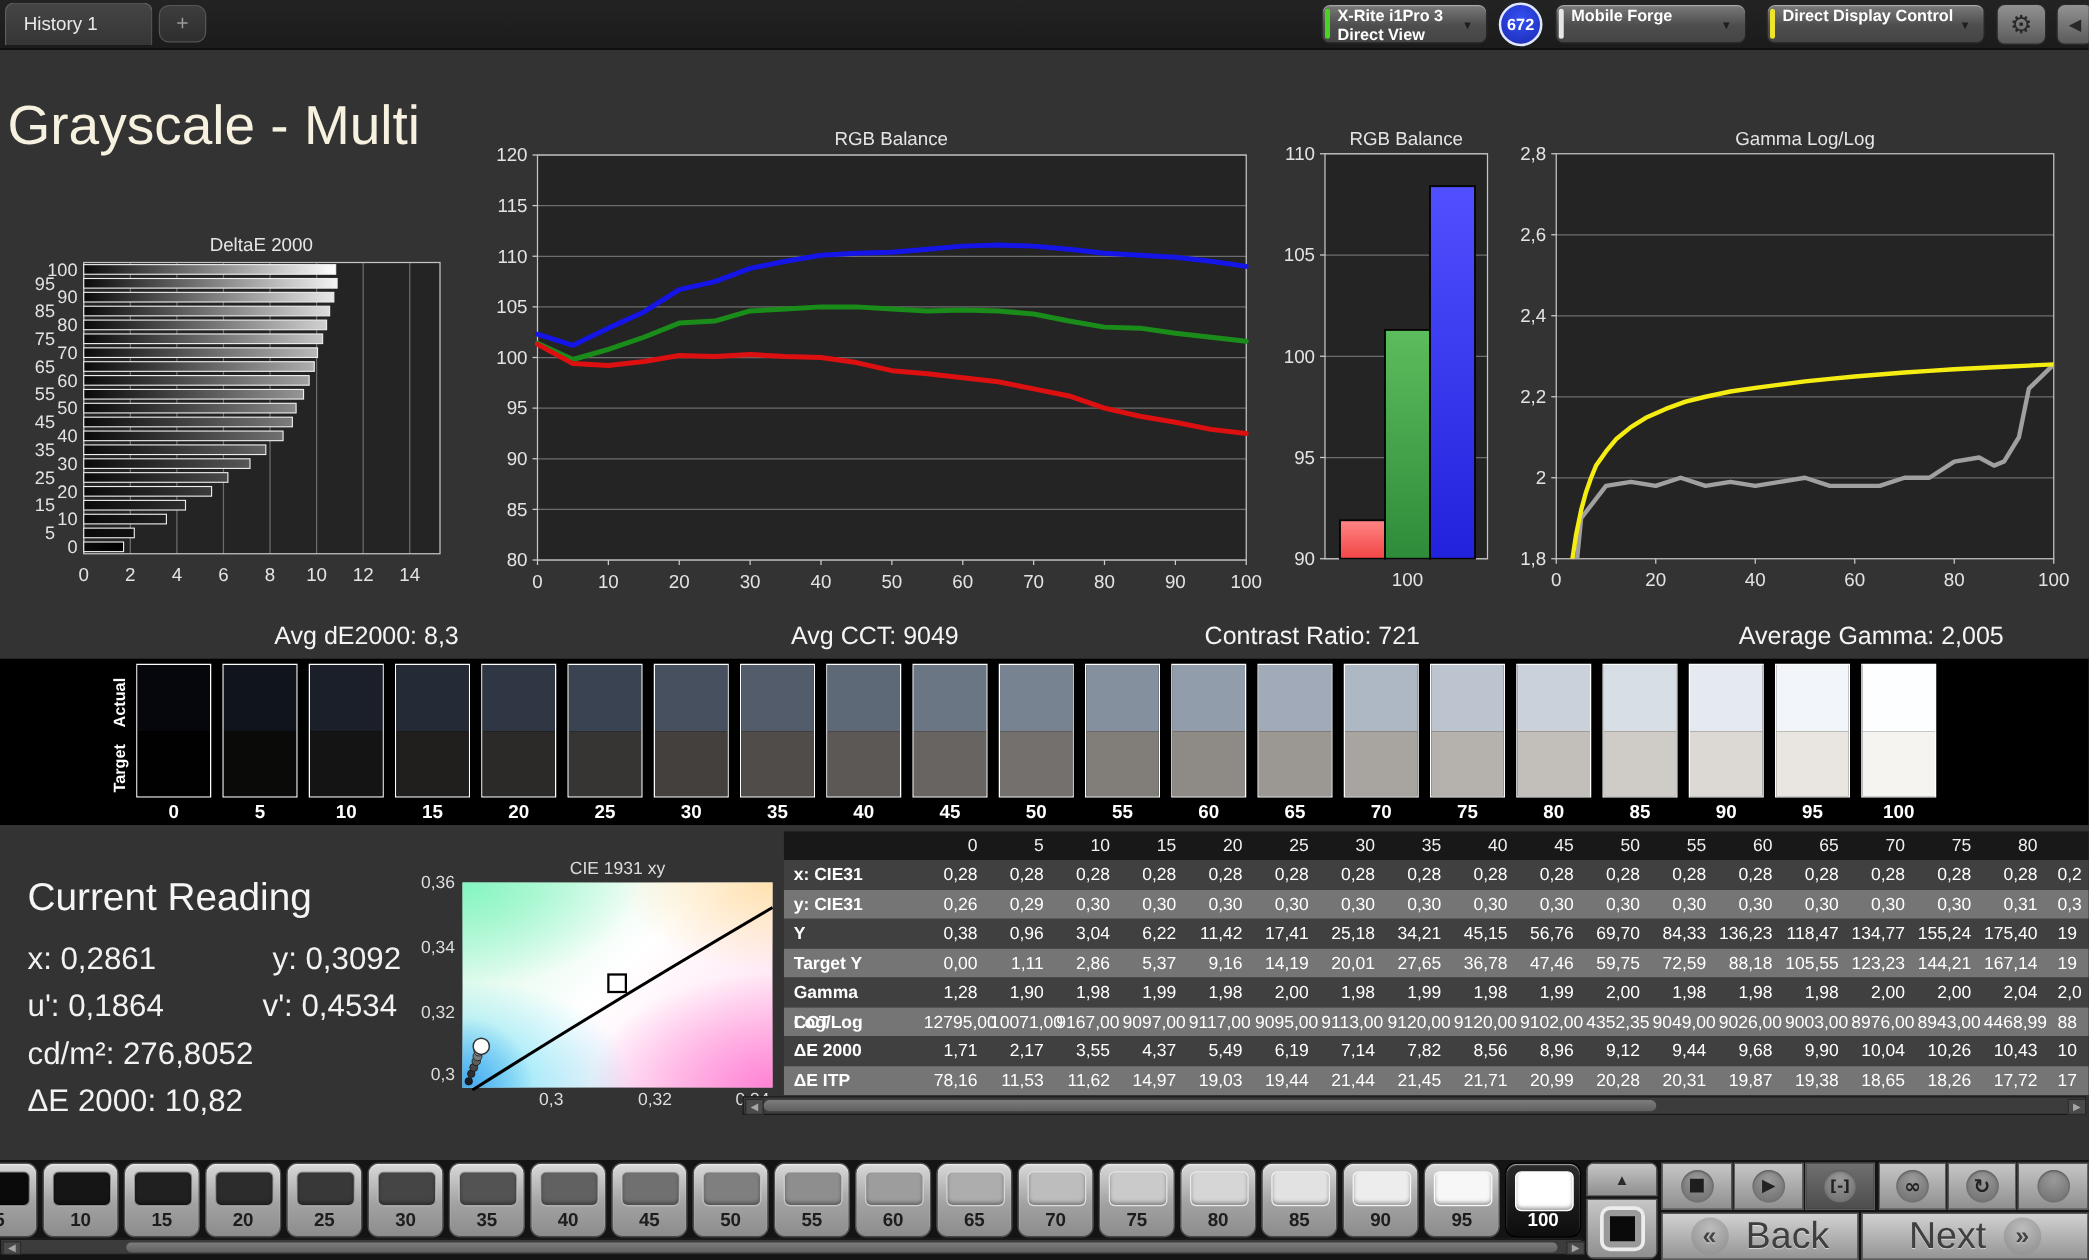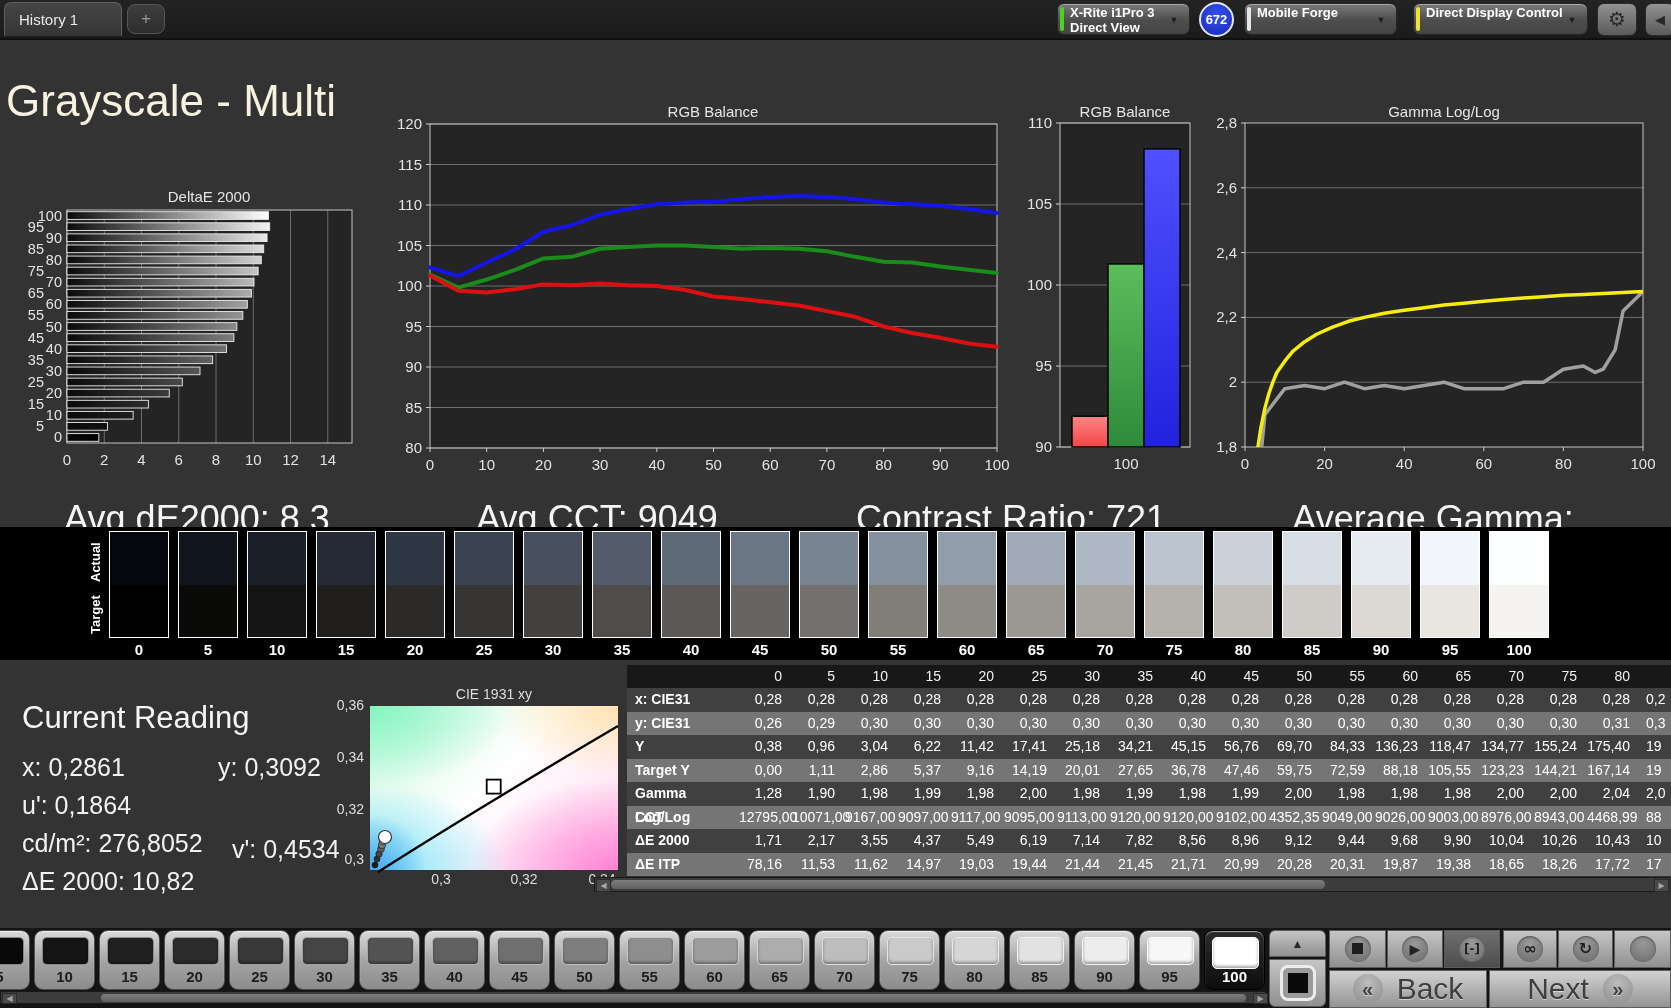--- a/index.html
+++ b/index.html
@@ -27,7 +27,7 @@
   
   #page-title{left:6px;top:76px;font-size:44px;color:#f7f2e0;}
   .chart-title{font-size:15px;color:#e5e5e5;text-align:center;}
-  .stat{top:498px;height:36px;font-size:36px;color:#f5f5f5;text-align:center;width:340px;}
+  .stat{top:498px;height:36px;font-size:20px;color:#f5f5f5;text-align:right;width:340px;}
   
   #strip{left:0;top:527px;width:1671px;height:133px;background:#000;}
   .vlabel{position:absolute;writing-mode:vertical-rl;transform:rotate(180deg);

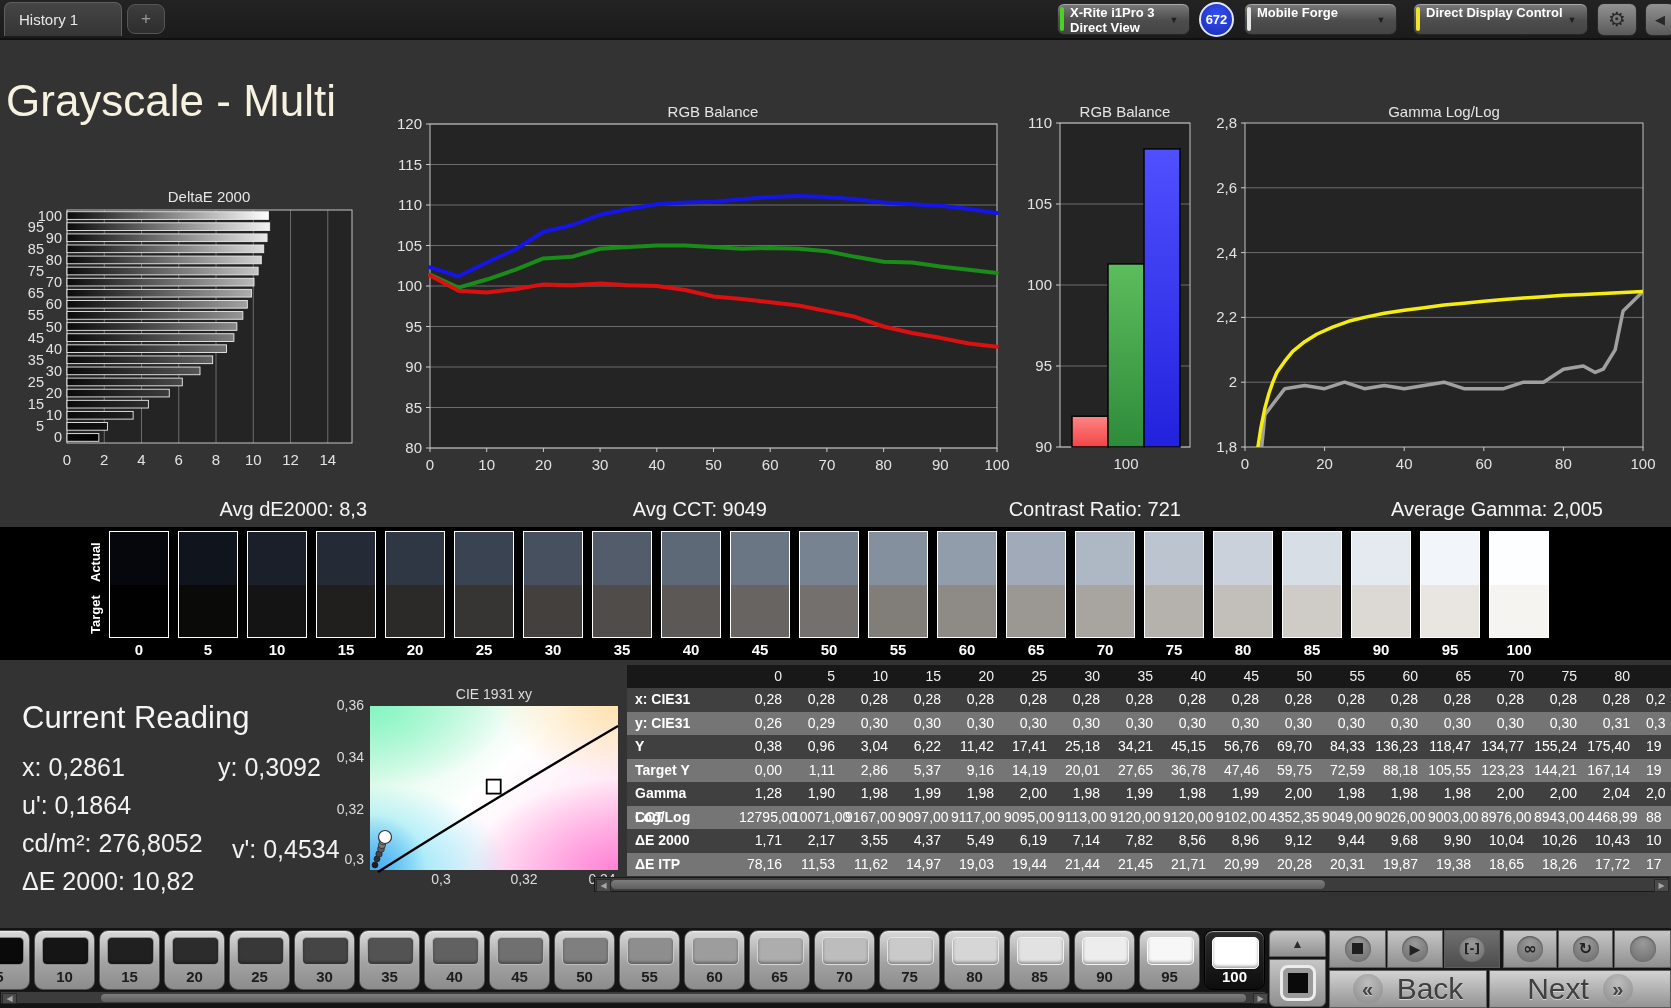--- a/index.html
+++ b/index.html
@@ -416,7 +416,7 @@
 
 <div class="abs stat" style="left:27px;">Avg dE2000: 8,3</div>
 <div class="abs stat" style="left:427px;">Avg CCT: 9049</div>
-<div class="abs stat" style="left:841px;">Contrast Ratio: 721</div>
+<div class="abs stat" style="left:796px;">Contrast Ratio: 721</div>
 <div class="abs stat" style="left:1263px;">Average Gamma: 2,005</div>
 
 <div class="abs" id="strip">

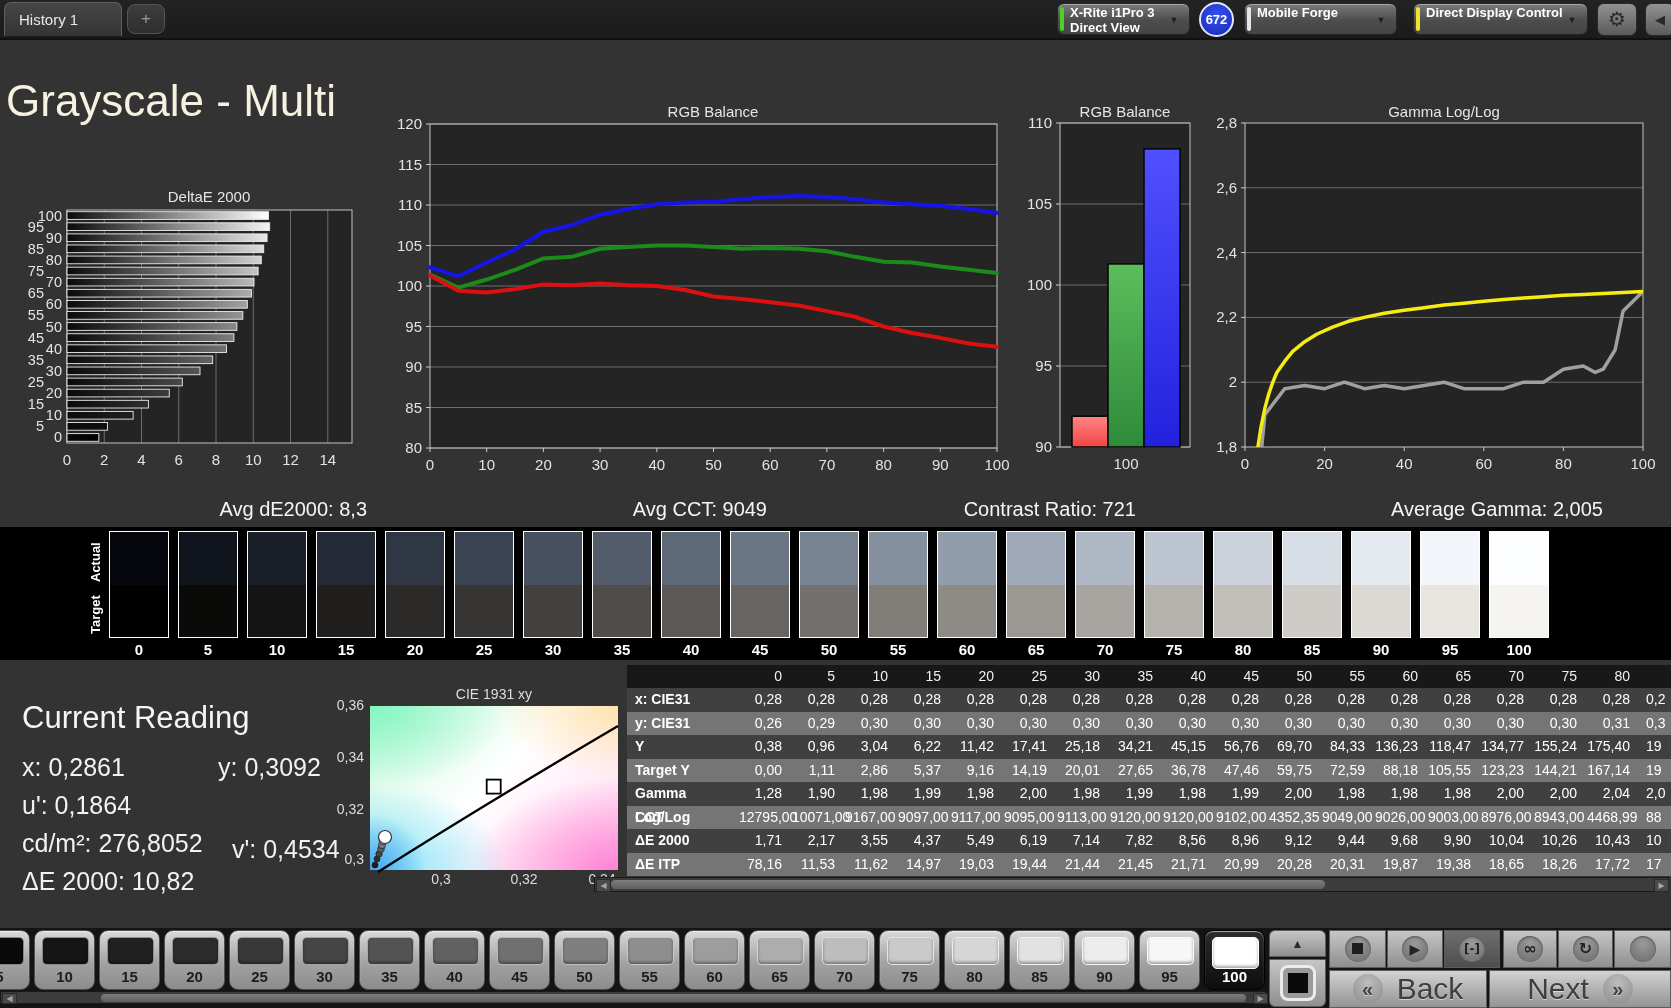--- a/index.html
+++ b/index.html
@@ -535,7 +535,7 @@
 <div class="abs cr" style="left:22px;top:753px;">x: 0,2861</div>
 <div class="abs cr" style="left:218px;top:753px;">y: 0,3092</div>
 <div class="abs cr" style="left:22px;top:791px;">u': 0,1864</div>
-<div class="abs cr" style="left:232px;top:791px;margin-top:44px;">v': 0,4534</div>
+<div class="abs cr" style="left:210px;top:791px;">v': 0,4534</div>
 <div class="abs cr" style="left:22px;top:829px;">cd/m²: 276,8052</div>
 <div class="abs cr" style="left:22px;top:867px;">ΔE 2000: 10,82</div>
 

